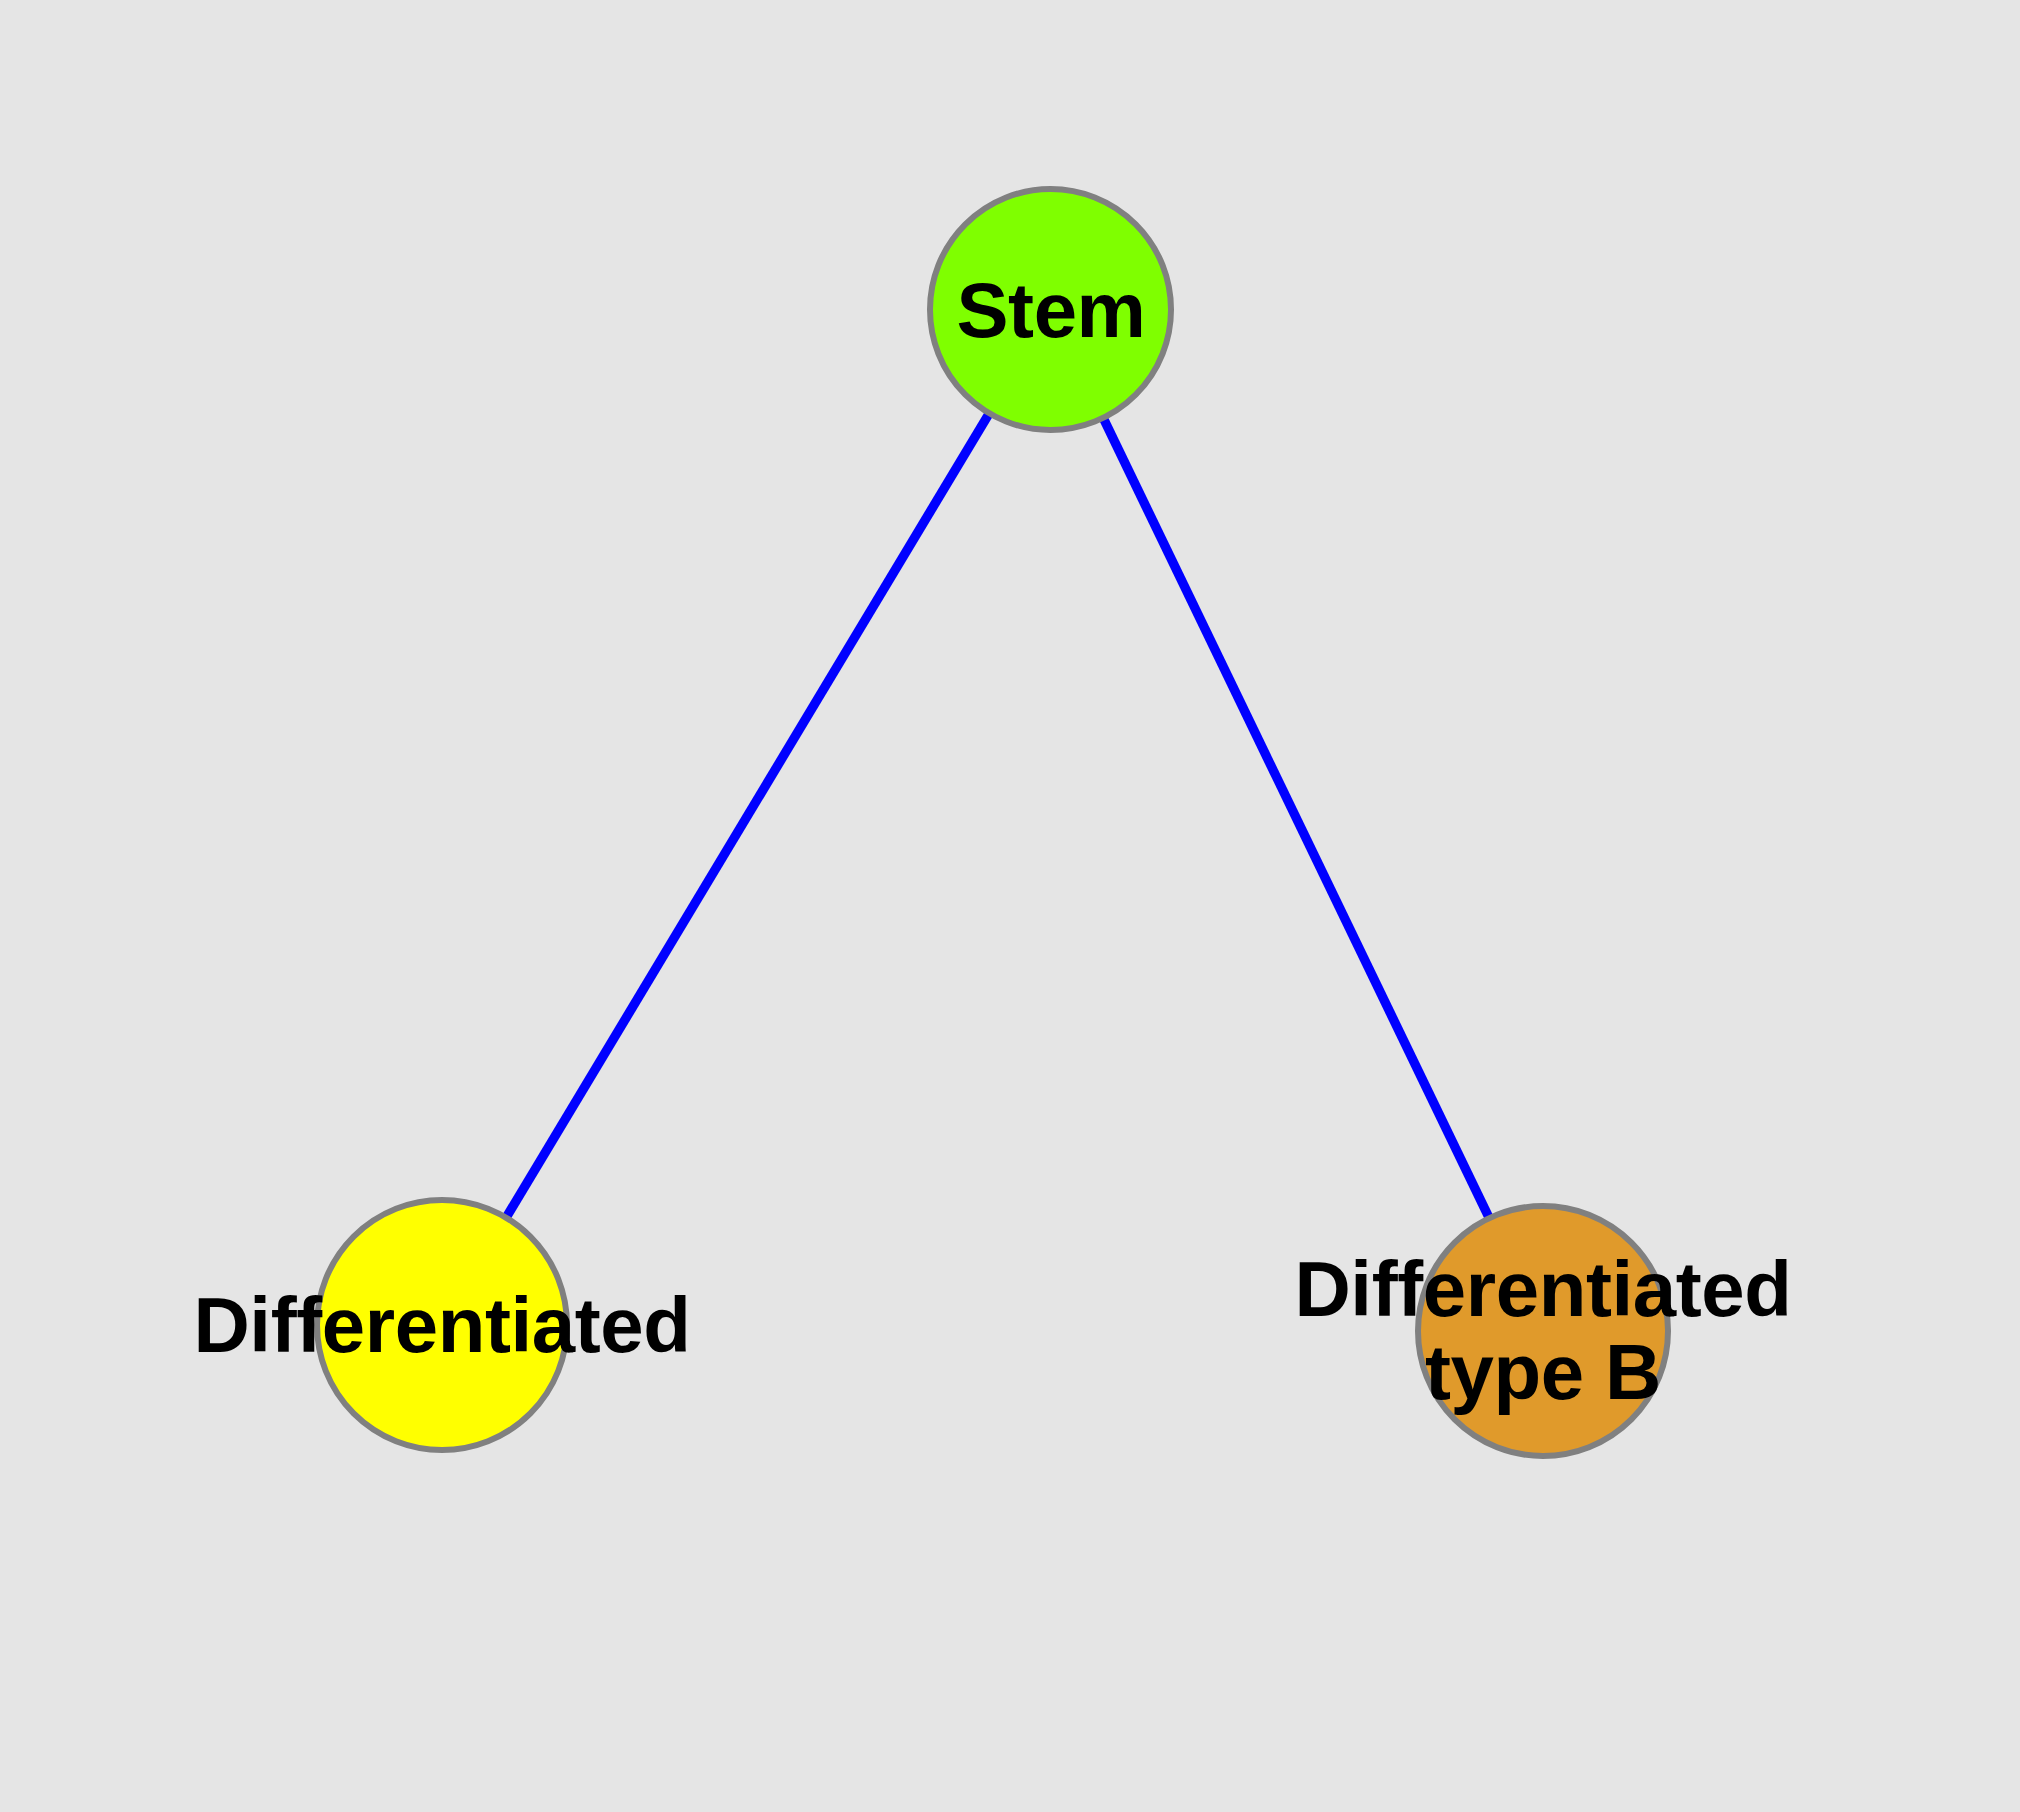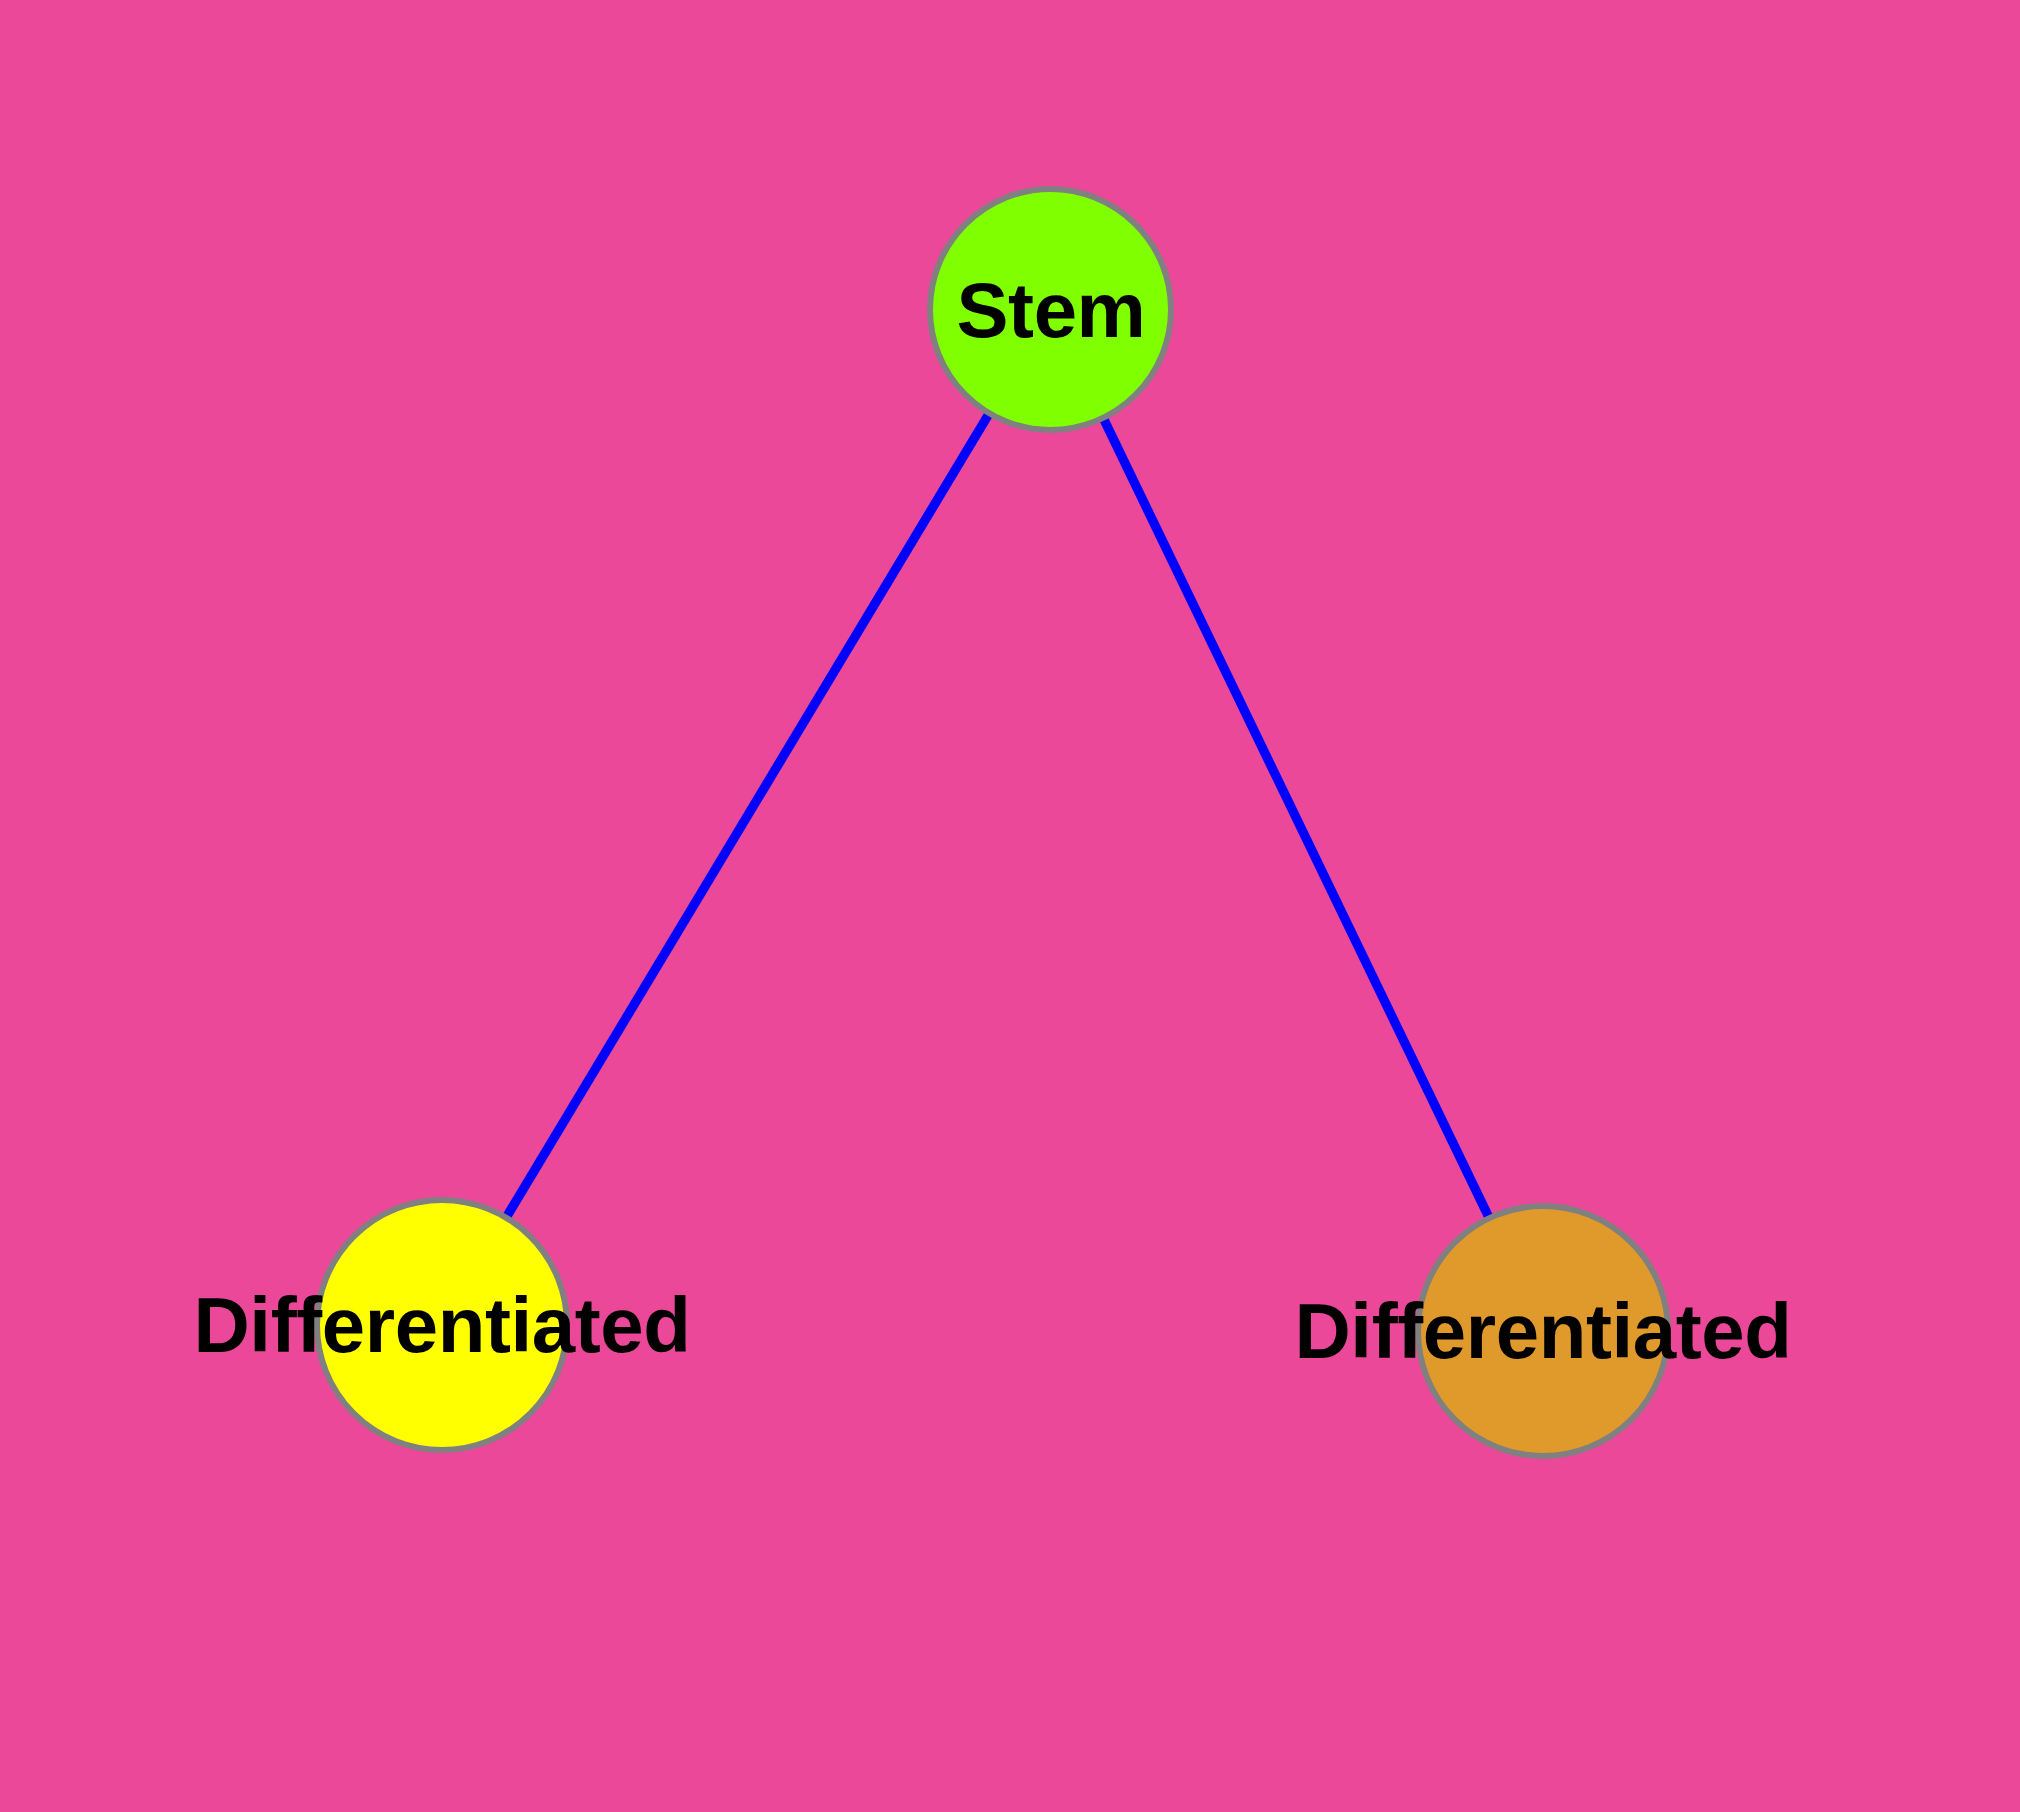--- a/index.html
+++ b/index.html
@@ -80,7 +80,7 @@
 </head>
 <body style="background: rgb(204, 204, 255); width: 2021px; height: 1812px;">
 
-<div id="graph-canvas" style="width: 2021px; height: 1812px; background: #ec4899;">
+<div id="graph-canvas" style="width: 2021px; height: 1812px; background: #e5e5e5;">
 
   <svg id="edge-layer" viewBox="0 0 2384 2138" width="2021" height="1812" xmlns="http://www.w3.org/2000/svg">
     <line x1="1166.8817913636792" y1="487.7280886476718" x2="596.6927934474589" y2="1436.9857110478326" stroke="#0000ff" stroke-width="11" stroke-linecap="butt"></line>

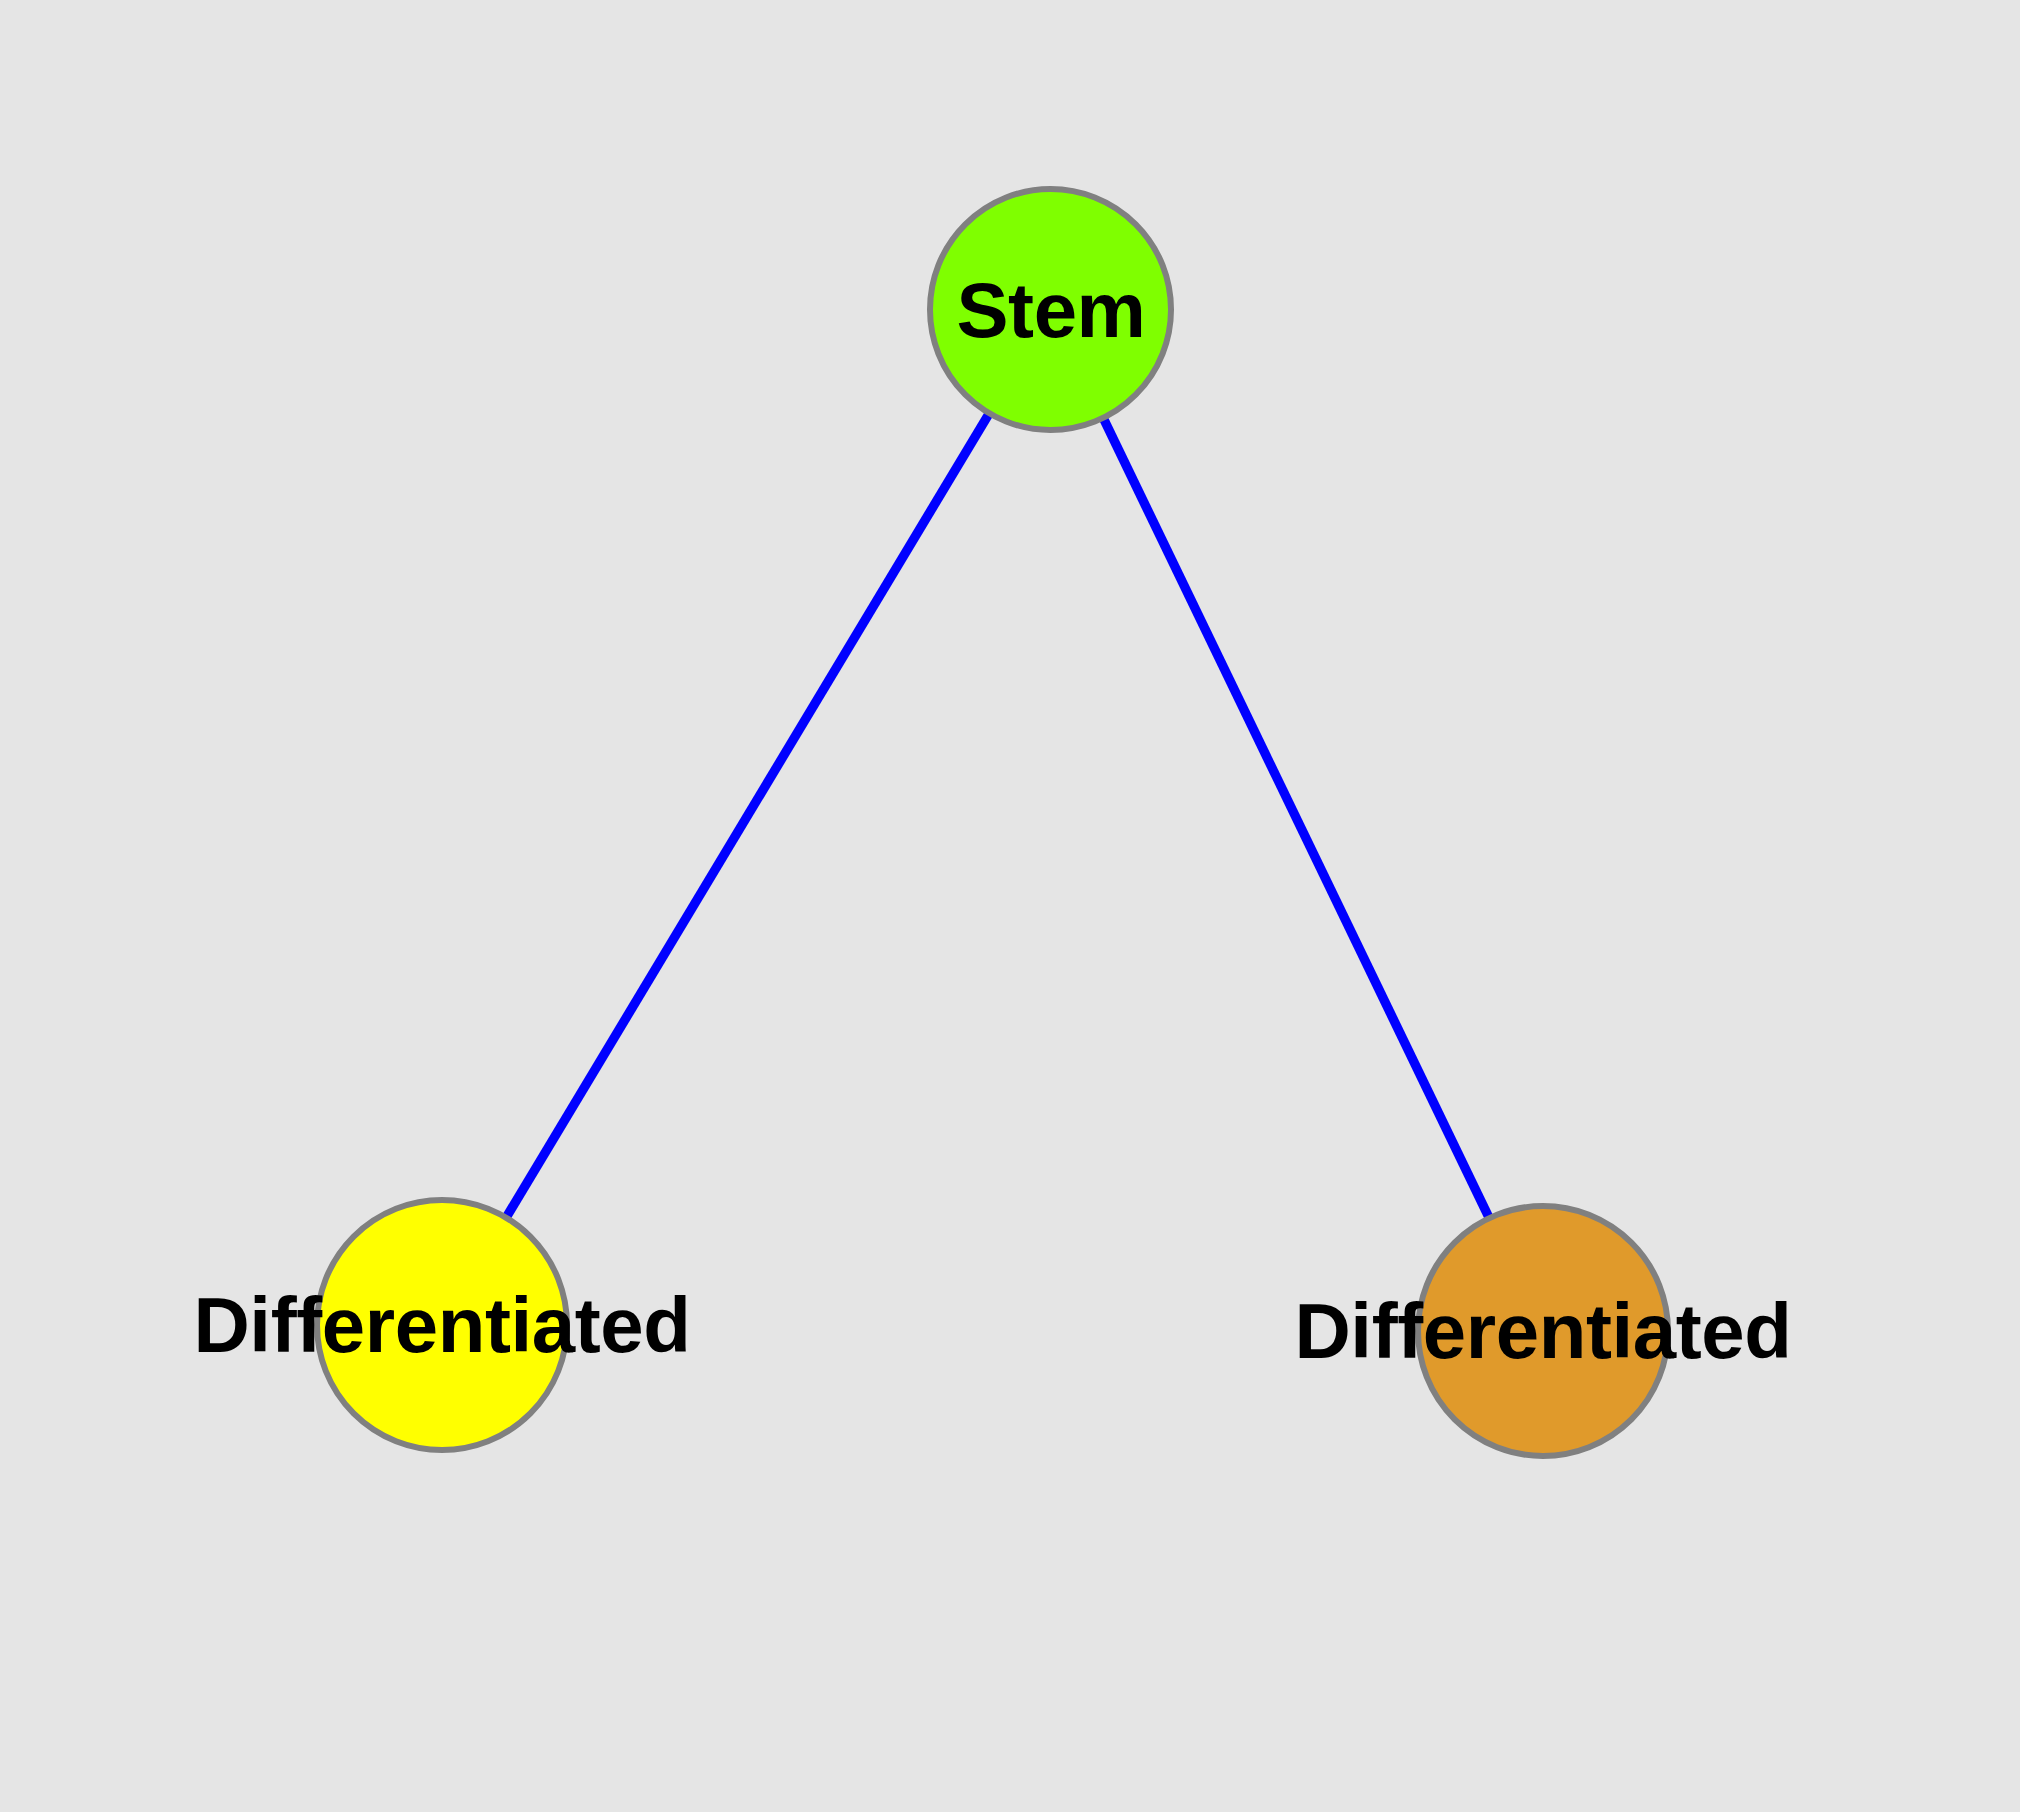--- a/index.html
+++ b/index.html
@@ -101,7 +101,7 @@
 
     <div class="node">
       <div class="node-circle" style="left: 1415px; top: 1203px; width: 256px; height: 256px; background: rgb(224, 154, 43); border-color: rgb(128, 128, 128); border-width: 6px;"></div>
-      <div class="node-label" style="left: 1543px; top: 1331px; color: rgb(0, 0, 0); font-size: 78px;"><span class="lbl-line">Differentiated</span></div>
+      <div class="node-label" style="left: 1543px; top: 1331px; color: rgb(0, 0, 0); font-size: 78px;"><span class="lbl-line">Differentiated</span><span class="lbl-line">type B</span></div>
     </div>
 
   </div>

